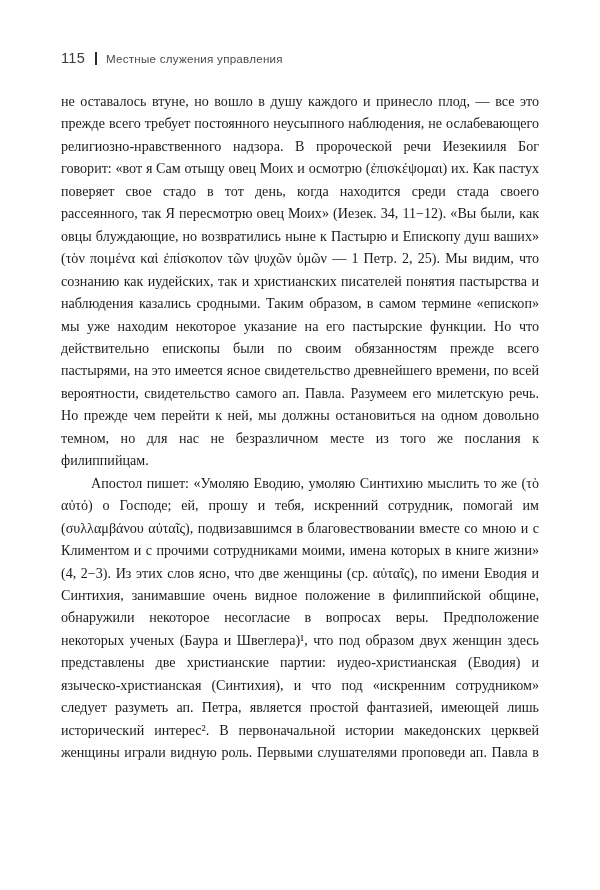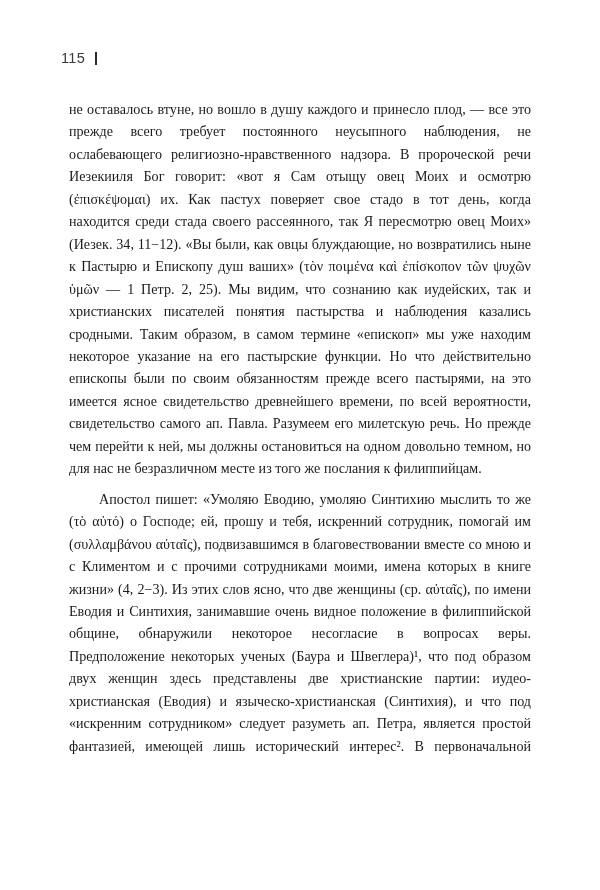--- a/index.html
+++ b/index.html
@@ -111,6 +111,7 @@
   <div class="running-head">
     <span class="folio">115</span>
     <span class="rule"></span>
+    <span class="head-title">Местные служения управления</span>
   </div>
 
   <div class="text-block">

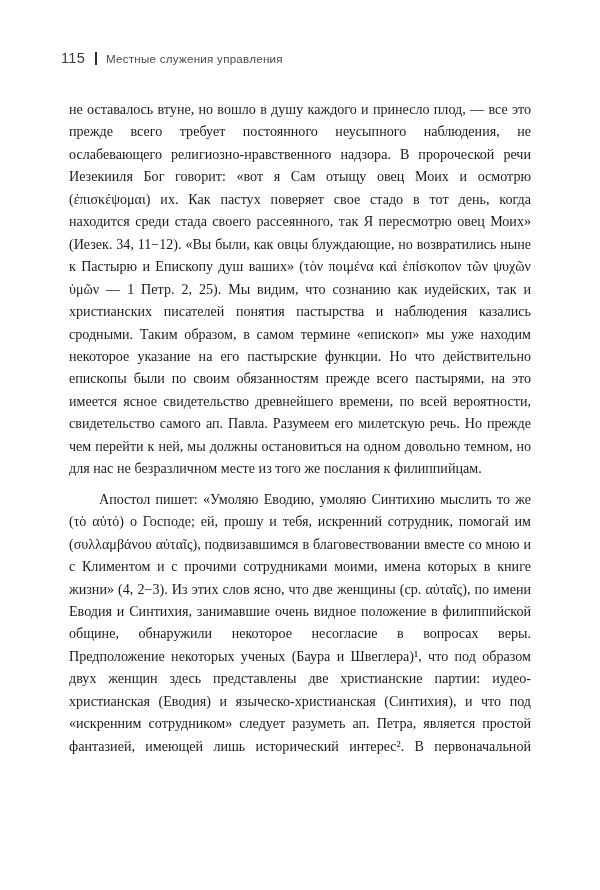--- a/index.html
+++ b/index.html
@@ -55,7 +55,7 @@
     width: 478px;
   }
   .text-block p {
-    margin: 8px;
+    margin: 0;
     font-size: 14.1px;
     line-height: 22.45px;
     text-align: justify;

